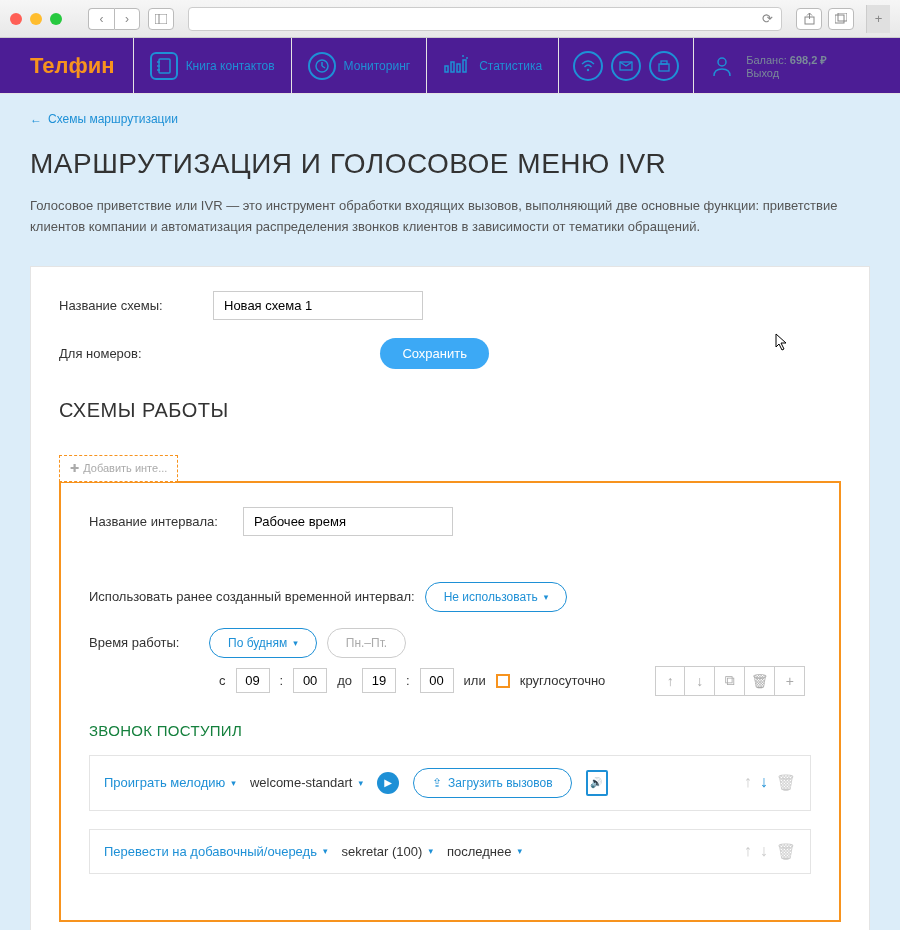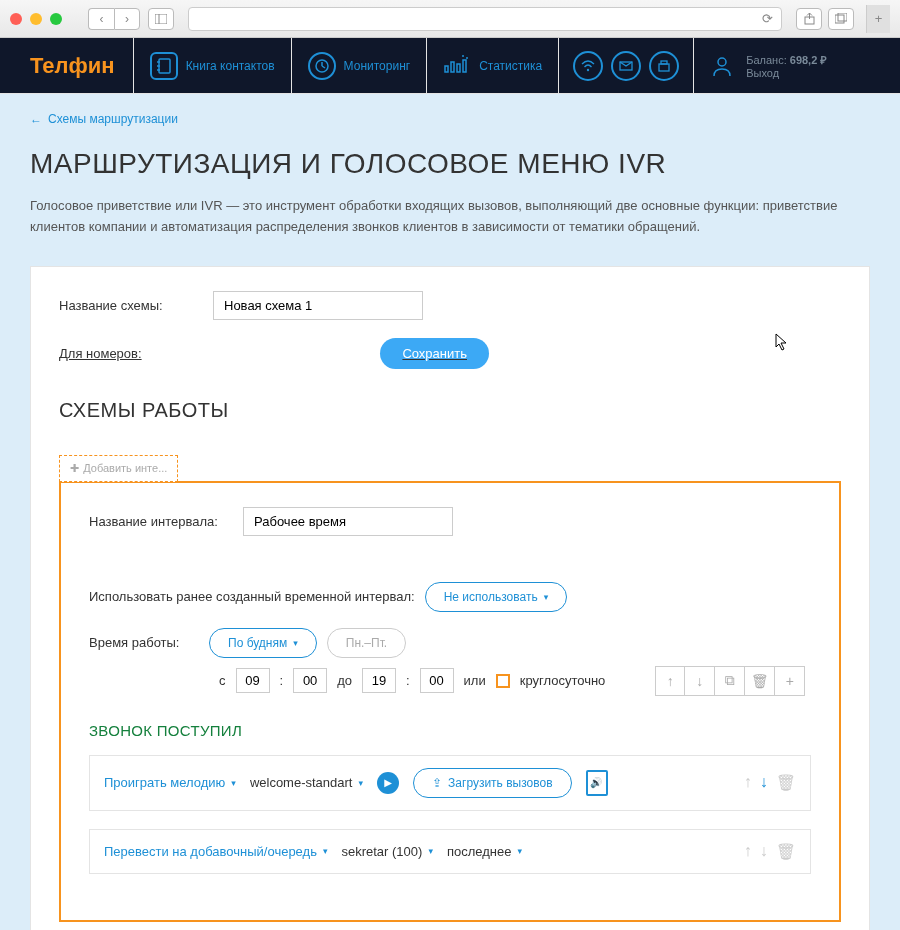--- a/index.html
+++ b/index.html
@@ -39,7 +39,7 @@
 .right-chrome { display: flex; gap: 6px; }
 .tab-plus { width: 24px; height: 28px; background: #e0e0e0; border-left: 1px solid #ccc; display:flex;align-items:center;justify-content:center;color:#888;margin-left:4px;}
 .topnav {
-  background: #0f172a; display: flex; align-items: center; padding: 0 30px;
+  background: #4c1d95; display: flex; align-items: center; padding: 0 30px;
   height: 56px; border-bottom: 1px solid #e4e4e4;
 }
 .logo { color: #f7931e; font-weight: bold; font-size: 22px; margin-right: 18px; }

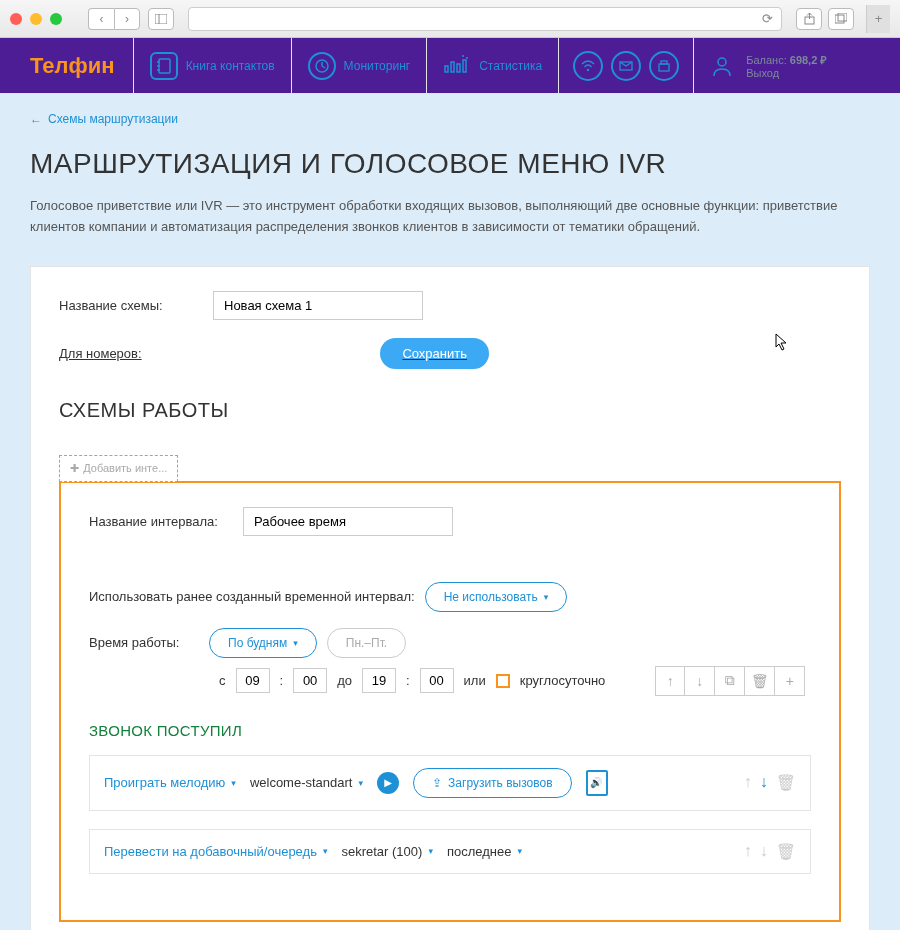--- a/index.html
+++ b/index.html
@@ -271,7 +271,7 @@
       <span class="form-label">Название схемы:</span>
       <input type="text" value="Новая схема 1" style="">
     </div>
-    <div class="form-row" style="justify-content: space-between; max-width:430px;text-decoration:underline;">
+    <div class="form-row" style="justify-content: space-between; max-width:430px;">
       <span class="form-label">Для номеров:</span>
       <button class="btn-primary">Сохранить</button>
     </div>

